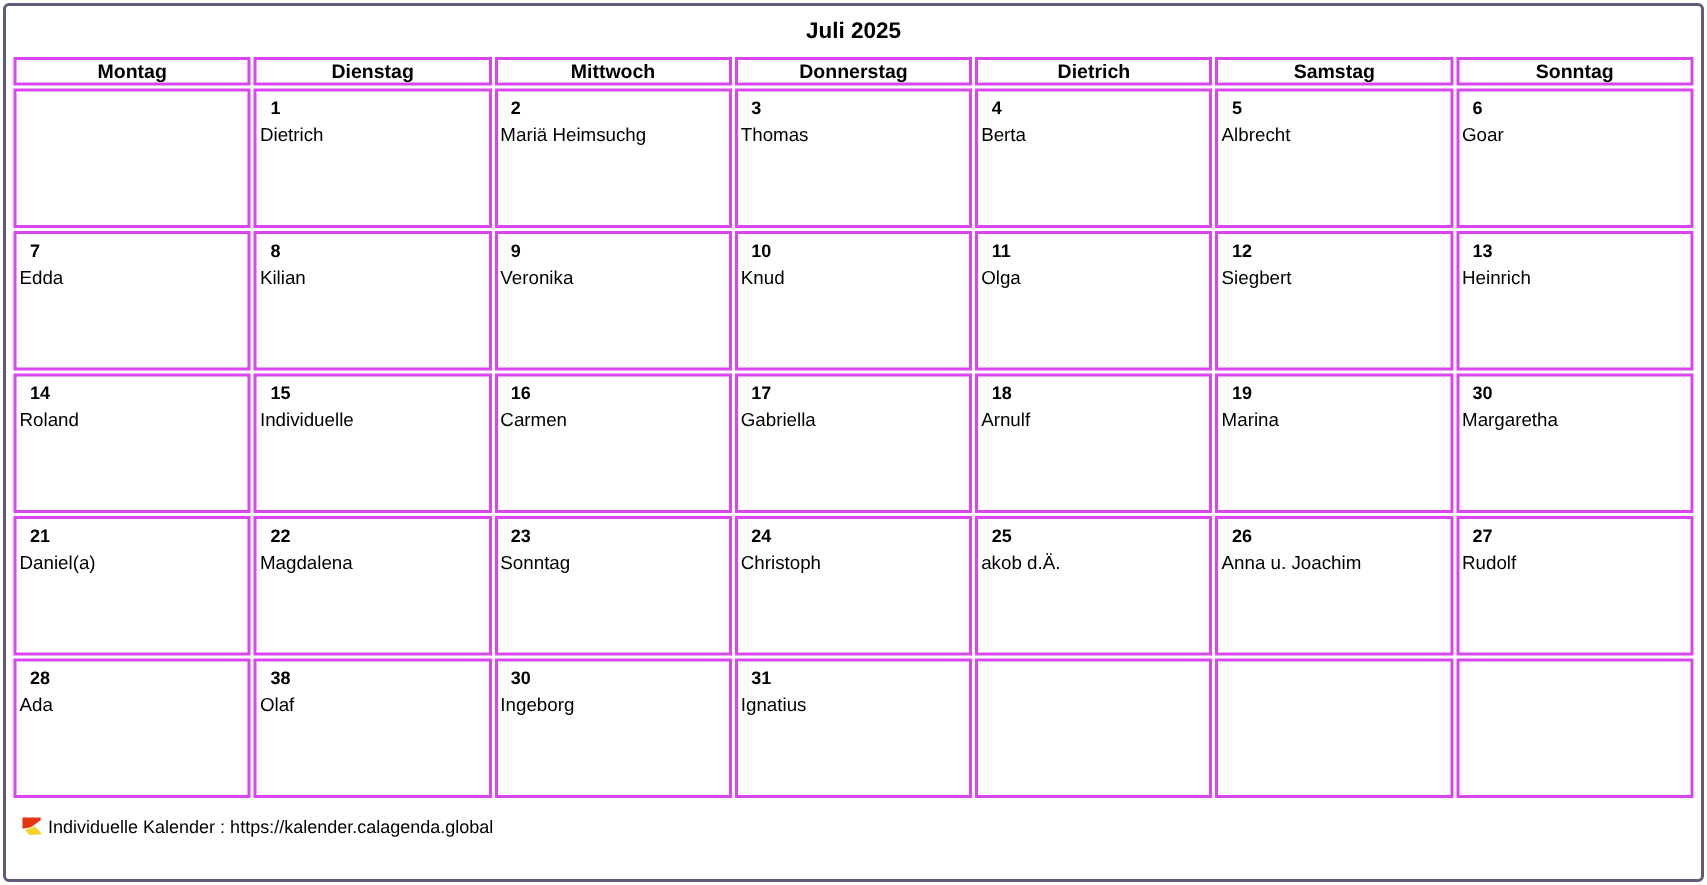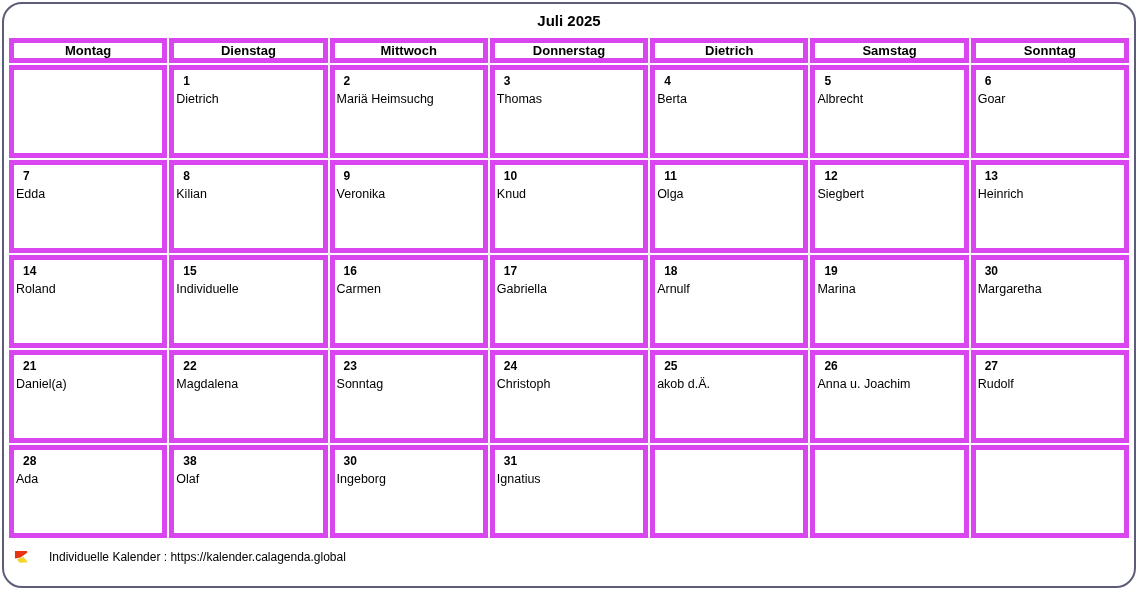--- a/index.html
+++ b/index.html
@@ -16,7 +16,7 @@
     left: 2px; top: 2px;
     width: 1134px; height: 586px;
     border: 2px solid #5c5e79;
-    border-radius: 20px;
+    border-radius: 4px;
     background: #fff;
     overflow: hidden;
   }

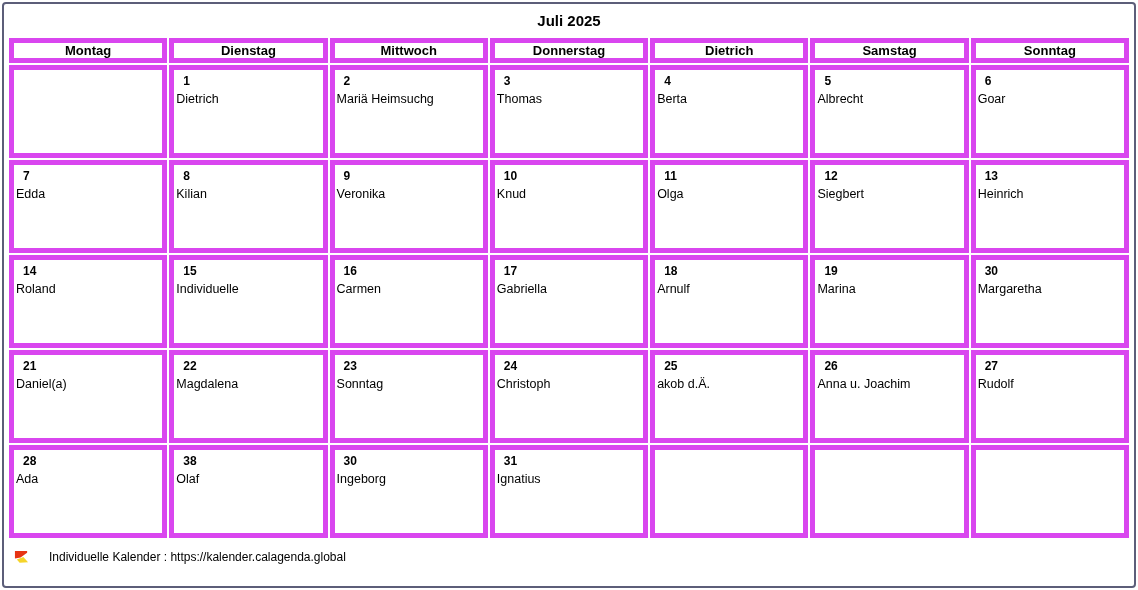--- a/index.html
+++ b/index.html
@@ -35,7 +35,7 @@
     margin: 0 auto;
   }
   table.calendar th, table.calendar td {
-    border: 5px solid #d946ef;
+    border: 2px solid #d946ef;
     background: #fff;
     vertical-align: top;
     overflow: hidden;

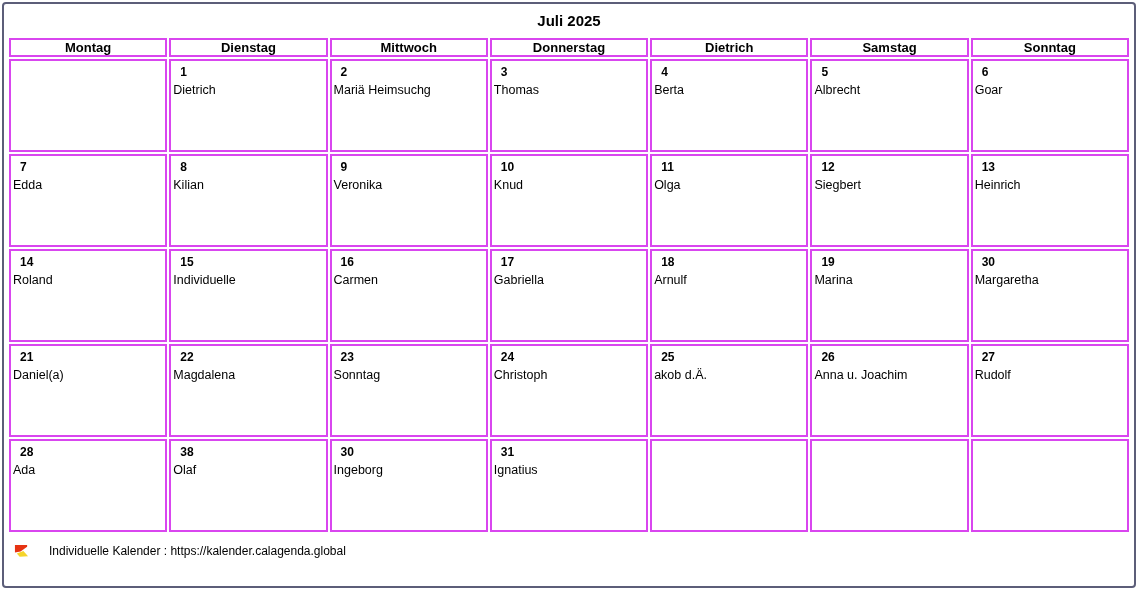--- a/index.html
+++ b/index.html
@@ -69,7 +69,7 @@
   .cal-footer {
     display: flex;
     align-items: center;
-    gap: 20px;
+    gap: 3px;
     padding: 6px 0 0 10px;
     height: 28px;
   }

